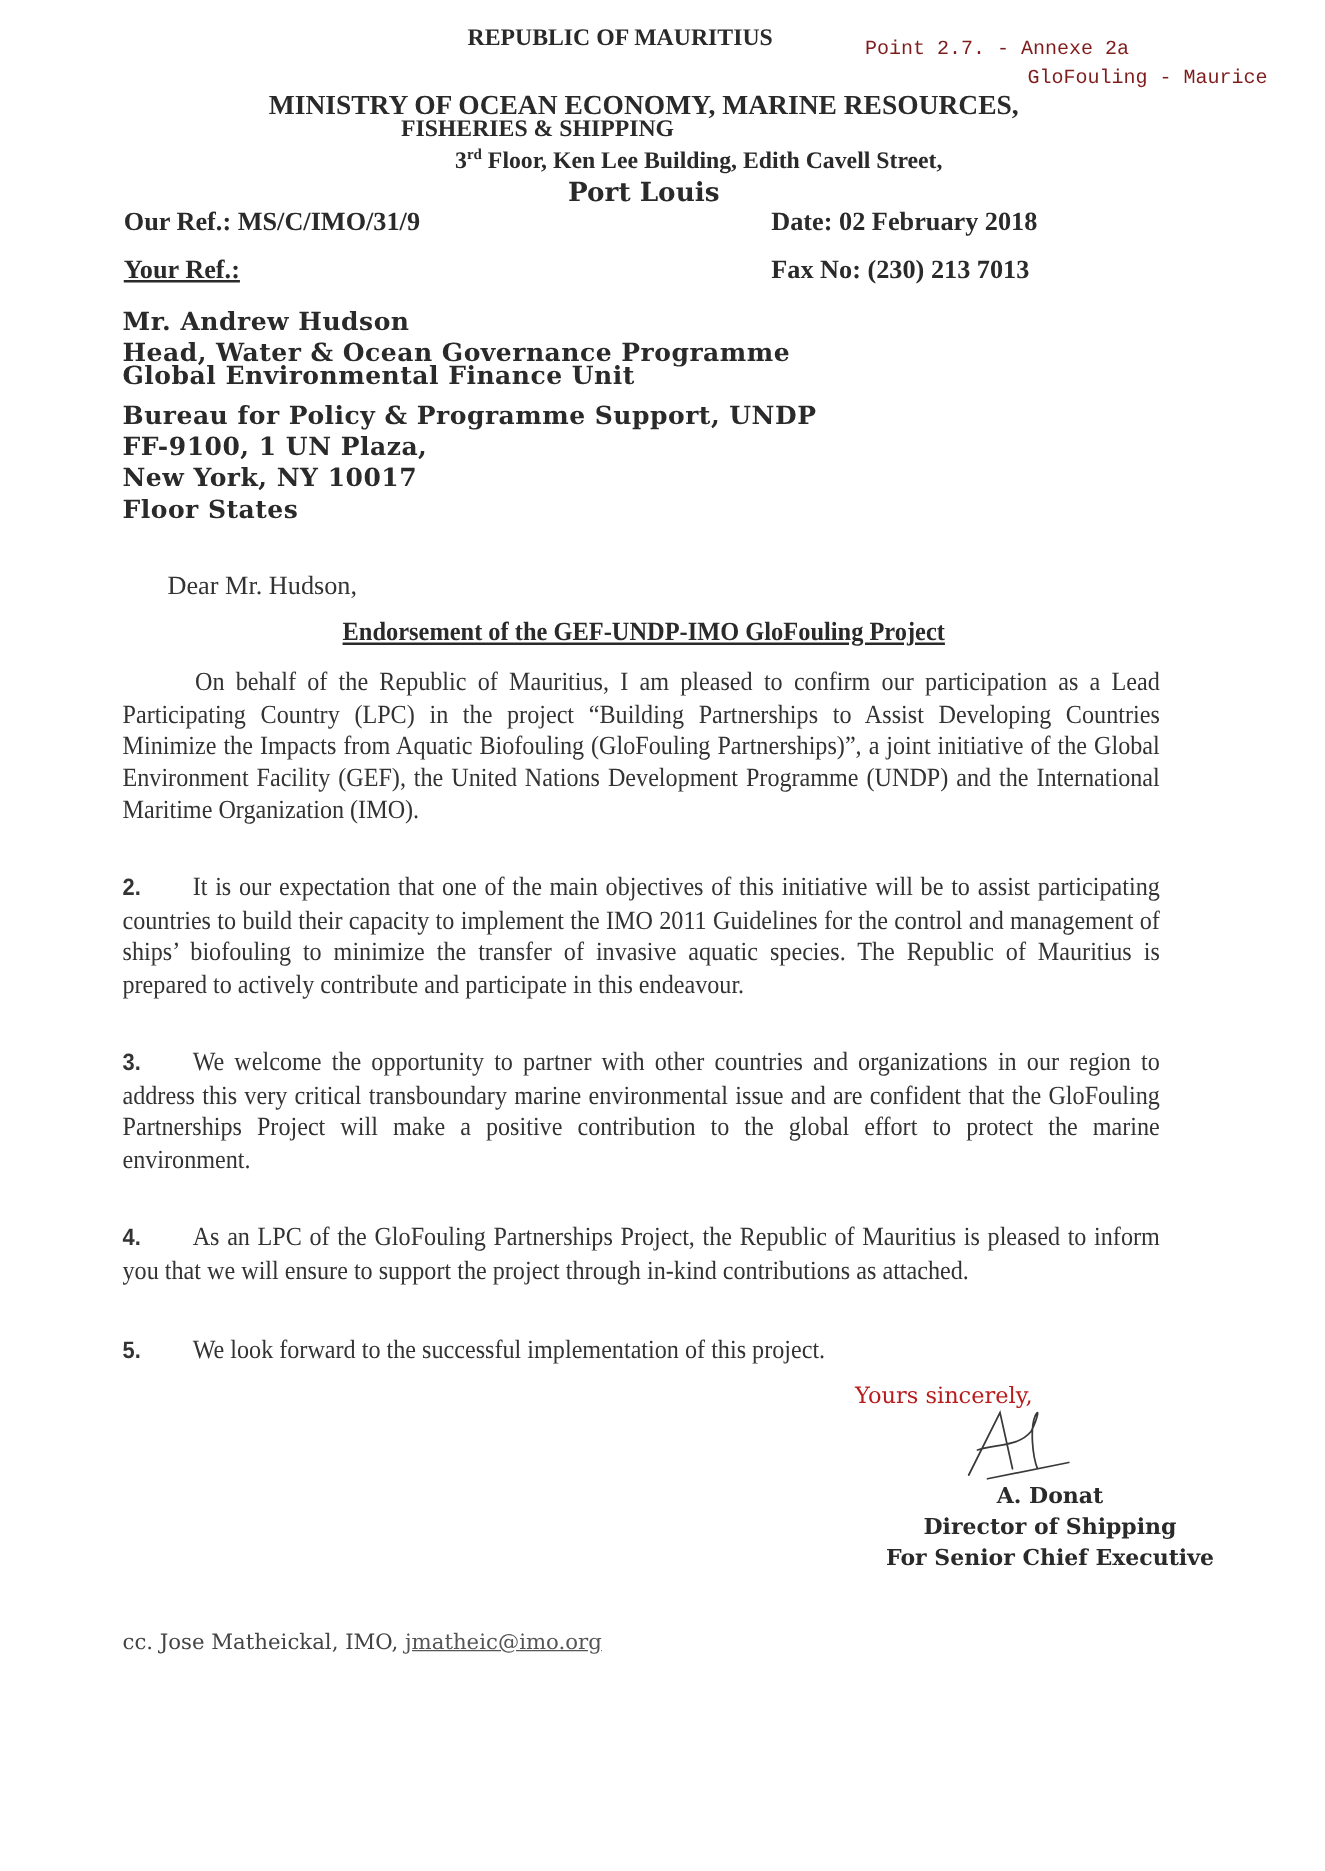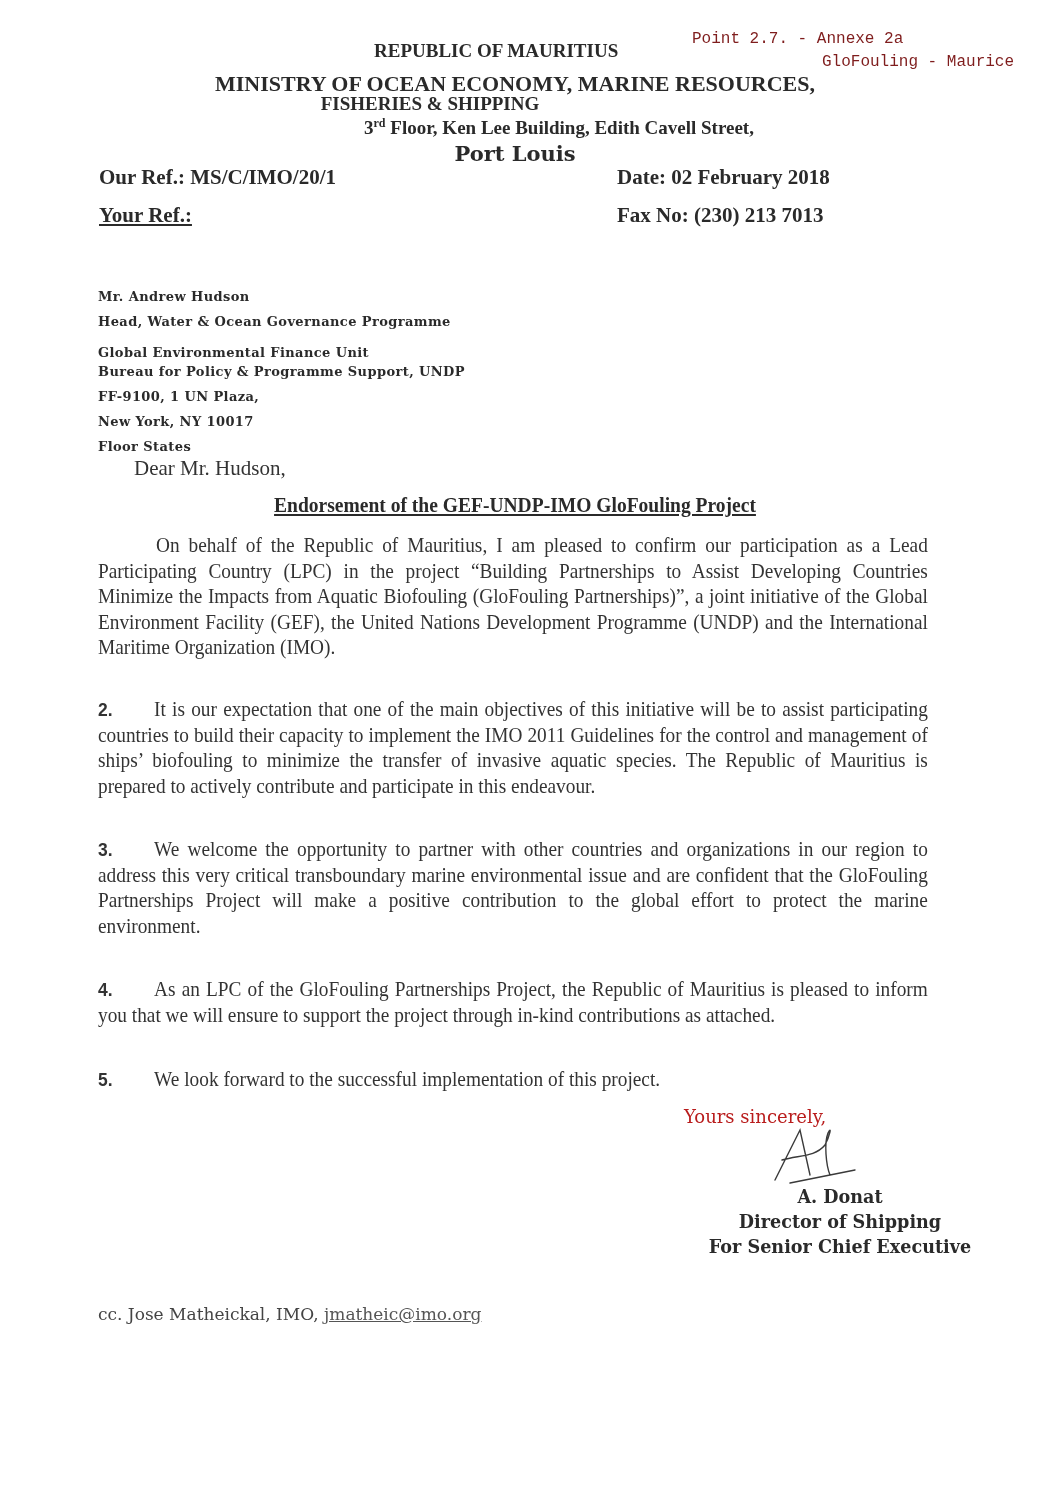--- a/index.html
+++ b/index.html
@@ -12,7 +12,7 @@
     .slab-b { font-family: "DejaVu Serif", serif; font-weight: bold; }
     .mono { font-family: "Liberation Mono", "DejaVu Sans Mono", monospace; color: #7f1d1d; }
 
-    #republic { left: 374px; top: 40px; font-size: 19px; }
+    #republic { left: 374px; top: 20px; font-size: 19px; }
     #annex1 { left: 692px; top: 30px; font-size: 16px; }
     #annex2 { left: 822px; top: 53px; font-size: 16px; }
     #ministry { left: 0; width: 1030px; text-align: center; top: 71px; font-size: 22px; }

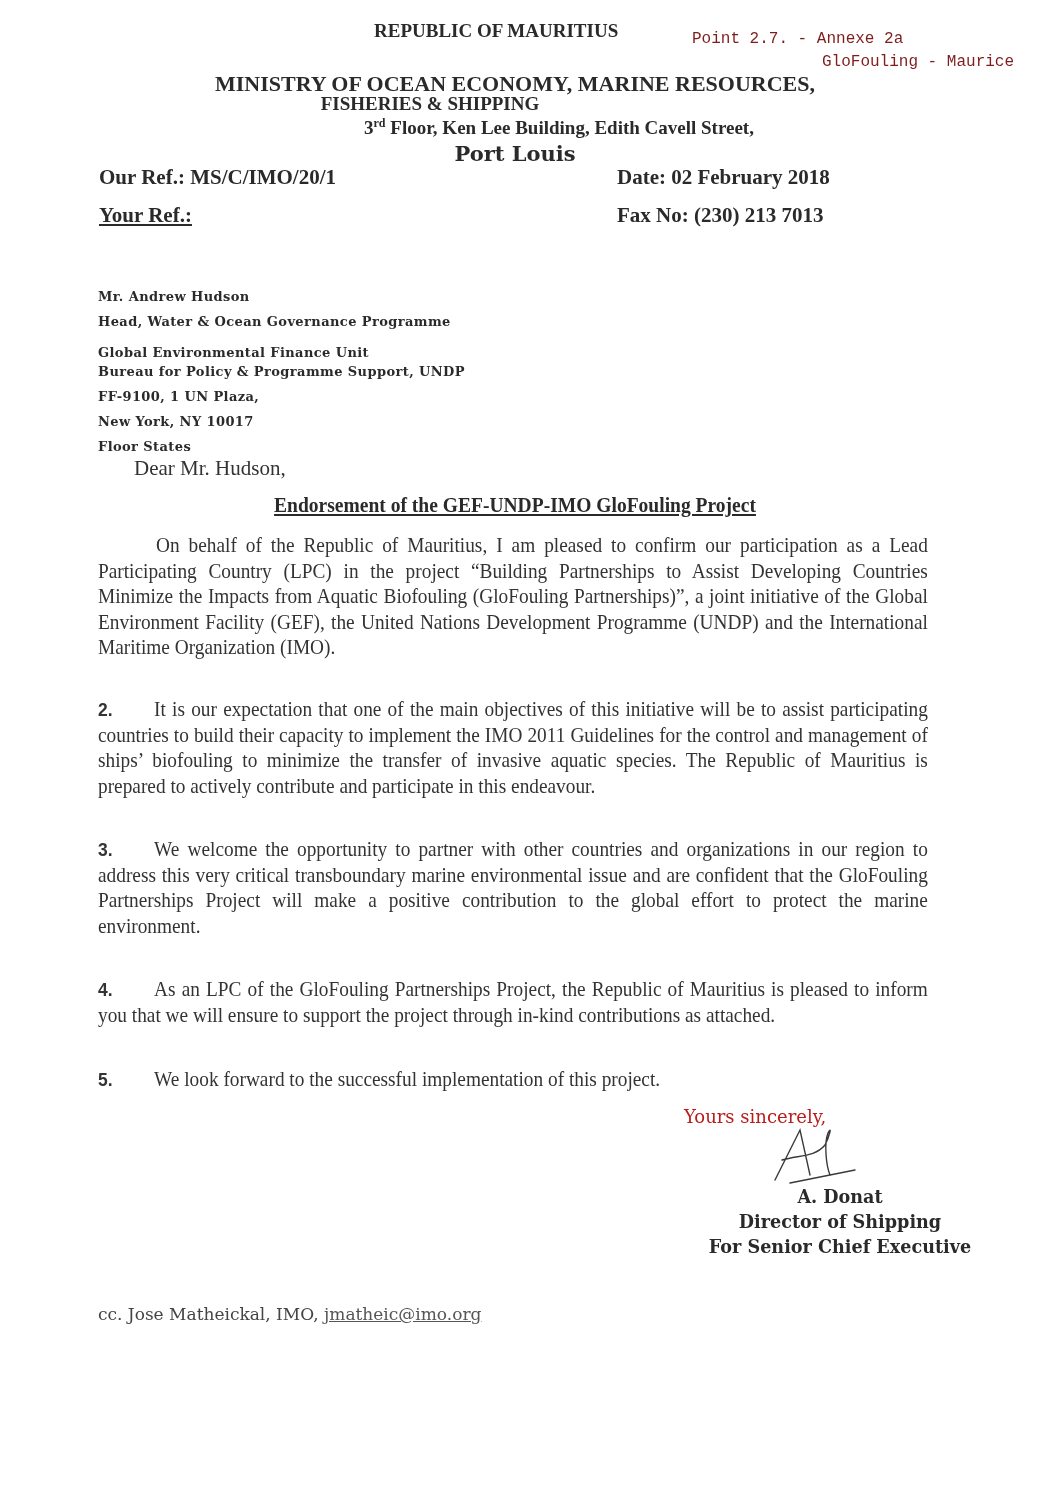--- a/index.html
+++ b/index.html
@@ -71,7 +71,7 @@
   <div id="address" class="abs serif-b"><span>3</span><sup>rd</sup><span> Floor, Ken Lee Building, Edith Cavell Street,</span></div>
   <div id="city" class="abs slab-b">Port Louis</div>
 
-  <div id="ourref" class="abs refrow">Our Ref.:  MS/C/IMO/20/1</div>
+  <div id="ourref" class="abs refrow">Our Ref.:  MS/C/IMO/31/9</div>
   <div id="date" class="abs refrow">Date:   02 February 2018</div>
   <div id="yourref" class="abs refrow">Your Ref.:</div>
   <div id="fax" class="abs refrow">Fax No: (230) 213 7013</div>

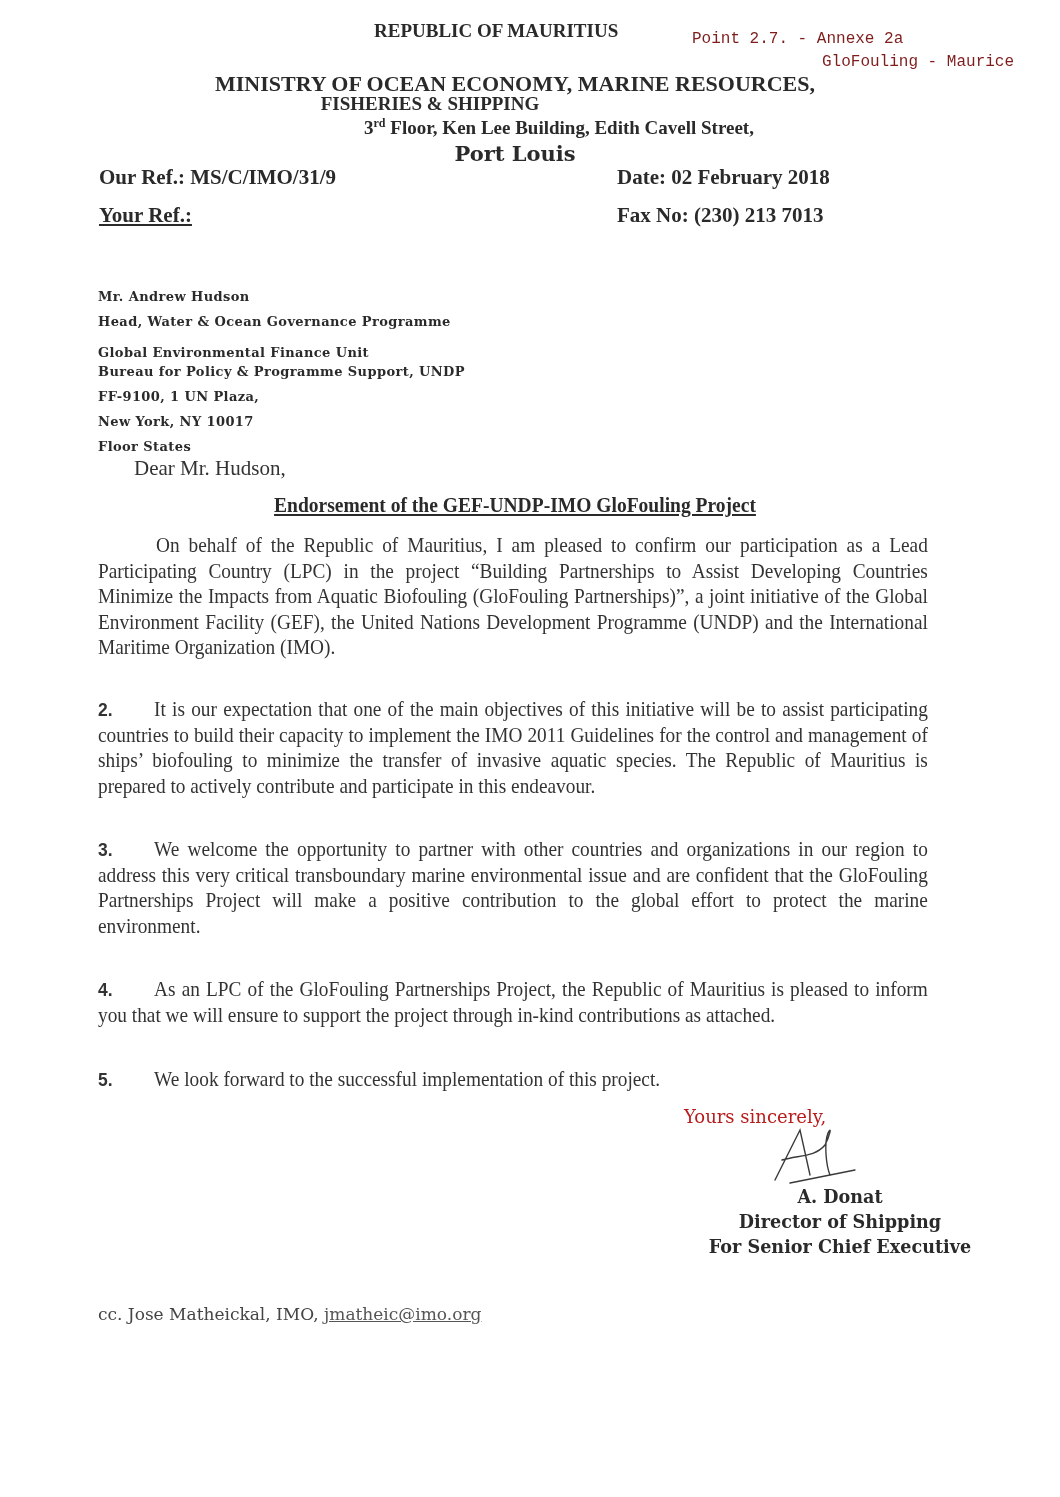--- a/index.html
+++ b/index.html
@@ -27,7 +27,7 @@
     #yourref { left: 99px; top: 203px; text-decoration: underline; }
     #fax { left: 617px; top: 203px; }
 
-    .addr { left: 98px; font-size: 13px; letter-spacing: 0.4px; margin-top: 44px; }
+    .addr { left: 98px; font-size: 20px; letter-spacing: 0.4px; }
     .body-text {
       position: absolute; left: 98px; width: 830px;
       font-family: "Liberation Serif", serif; font-size: 21px; line-height: 25.5px;

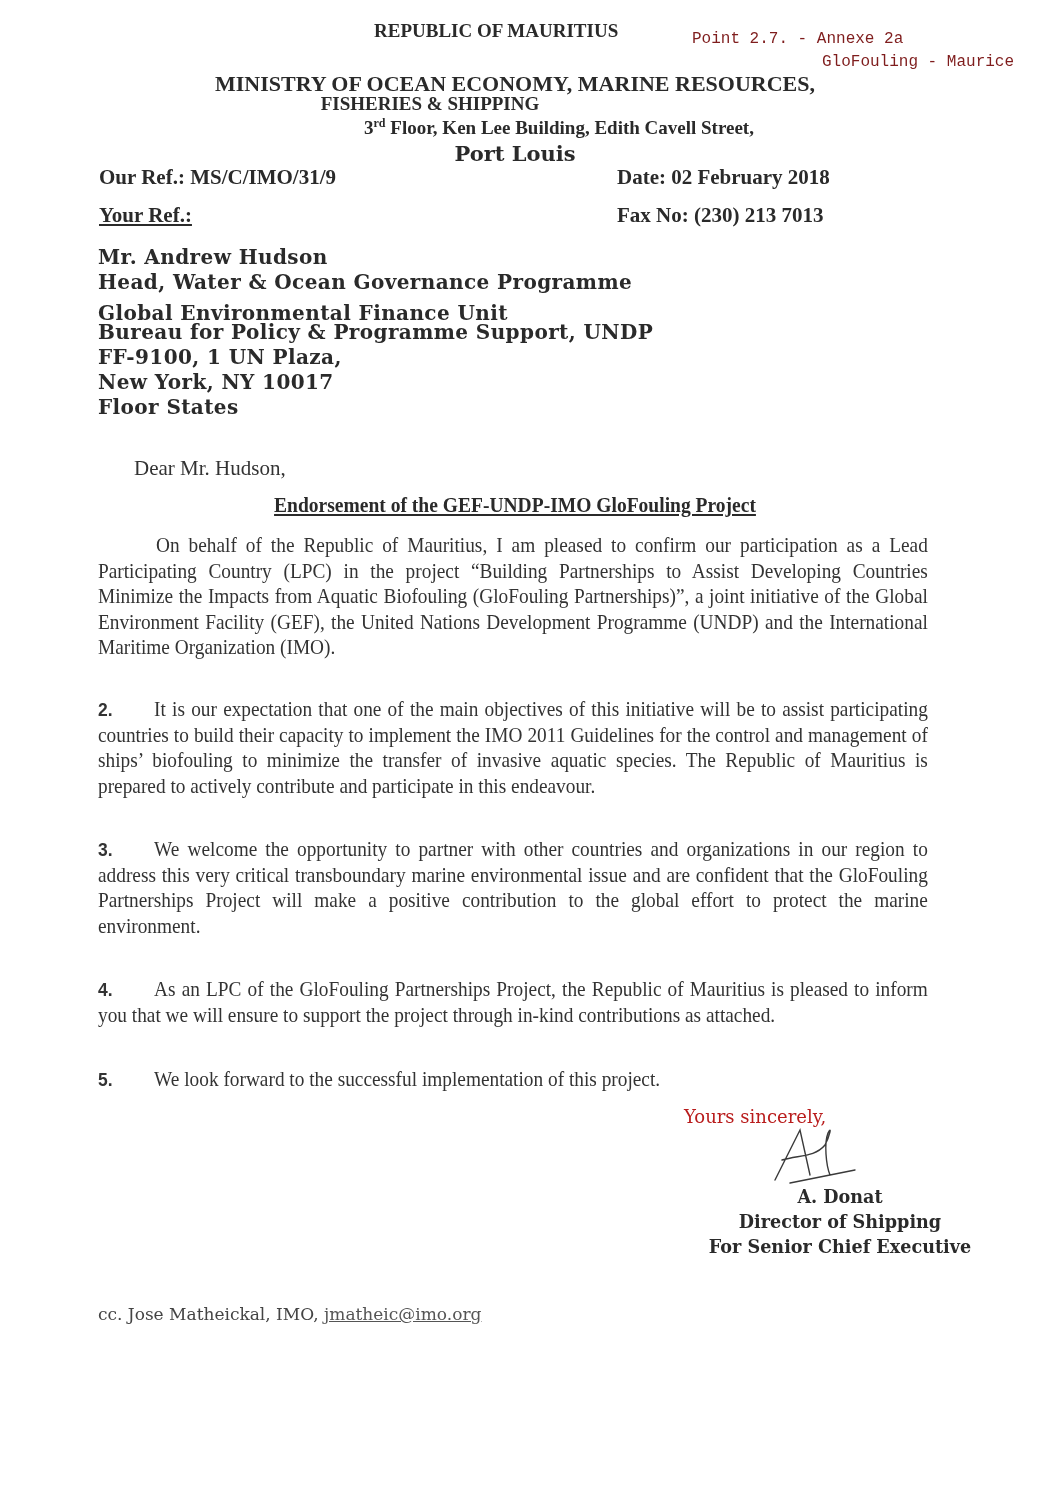--- a/index.html
+++ b/index.html
@@ -79,7 +79,7 @@
   <div>
     <div class="abs addr slab-b" style="top:245px">Mr. Andrew Hudson</div>
     <div class="abs addr slab-b" style="top:270px">Head, Water &amp; Ocean Governance Programme</div>
-    <div class="abs addr slab-b" style="top:301px">Global Environmental Finance Unit</div>
+    <div class="abs addr slab-b" style="top:288px">Global Environmental Finance Unit</div>
     <div class="abs addr slab-b" style="top:320px">Bureau for Policy &amp; Programme Support, UNDP</div>
     <div class="abs addr slab-b" style="top:345px">FF-9100, 1 UN Plaza,</div>
     <div class="abs addr slab-b" style="top:370px">New York, NY 10017</div>

